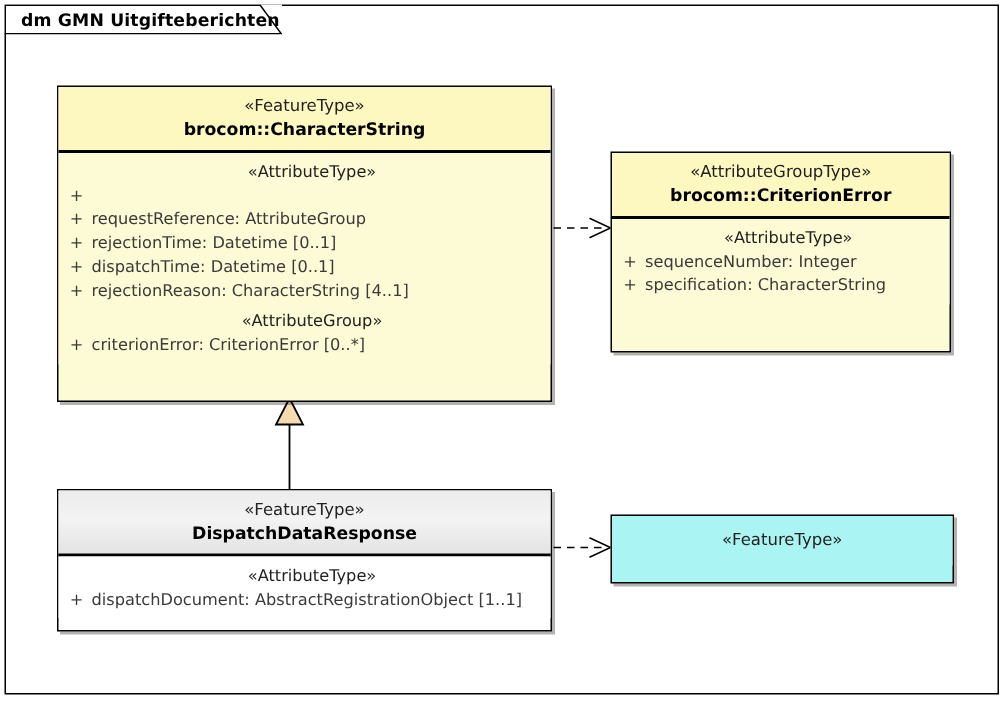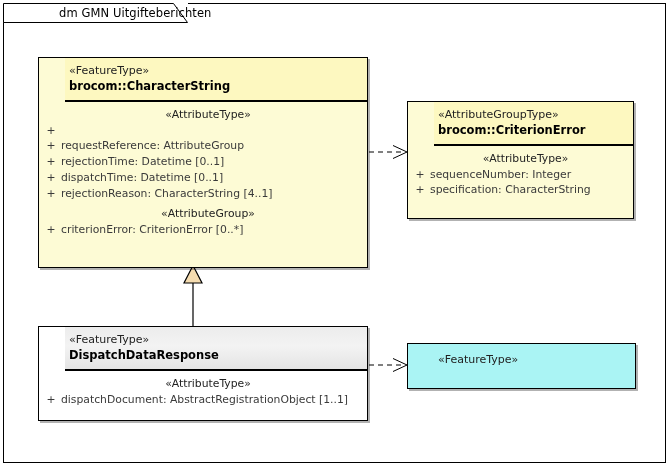--- a/index.html
+++ b/index.html
@@ -37,11 +37,10 @@
     position: absolute;
     left: 11px; top: 3px;
     font-size: 11.5px;
-    font-weight: normal;
+    font-weight: bold;
     color: #000000;
     white-space: nowrap;
     letter-spacing: 0.1px;
-    margin-left: 45px;
   }
 
   

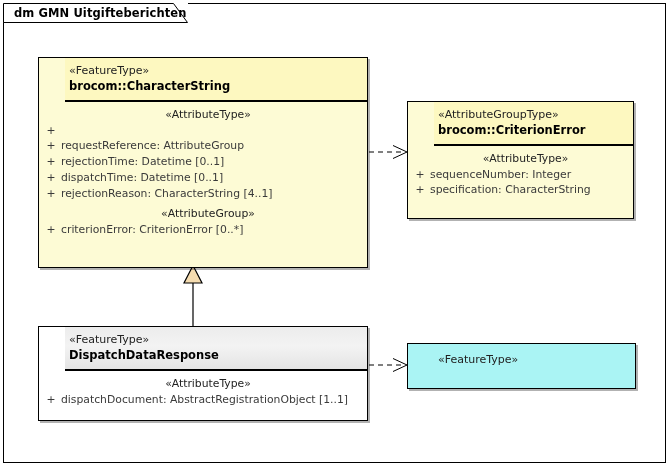--- a/index.html
+++ b/index.html
@@ -53,9 +53,8 @@
   .uml-header {
     border-bottom: 2px solid #000000;
     padding: 6px 4px 6px 4px;
-    text-align: left;
+    text-align: center;
     line-height: 1.32;
-    margin-left: 26px;
   }
   .uml-header .stereo {
     display: block;

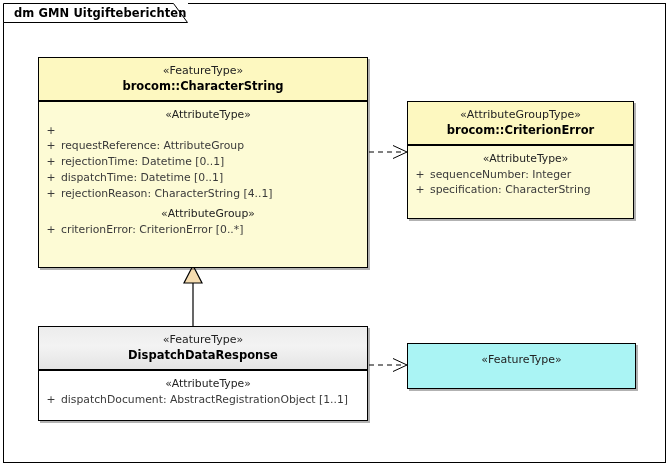--- a/index.html
+++ b/index.html
@@ -121,7 +121,7 @@
 
   
   #class-dispatch-response { left: 38px;  top: 57px;  width: 330px; height: 211px; }
-  #class-criterion-error   { left: 407px; top: 101px; width: 227px; height: 118px; }
+  #class-criterion-error   { left: 407px; top: 101px; width: 227px; height: 134px; }
   #class-dispatch-data     { left: 38px;  top: 326px; width: 330px; height: 95px;  }
   #class-abstract-reg      { left: 407px; top: 343px; width: 229px; height: 46px;  }
 

